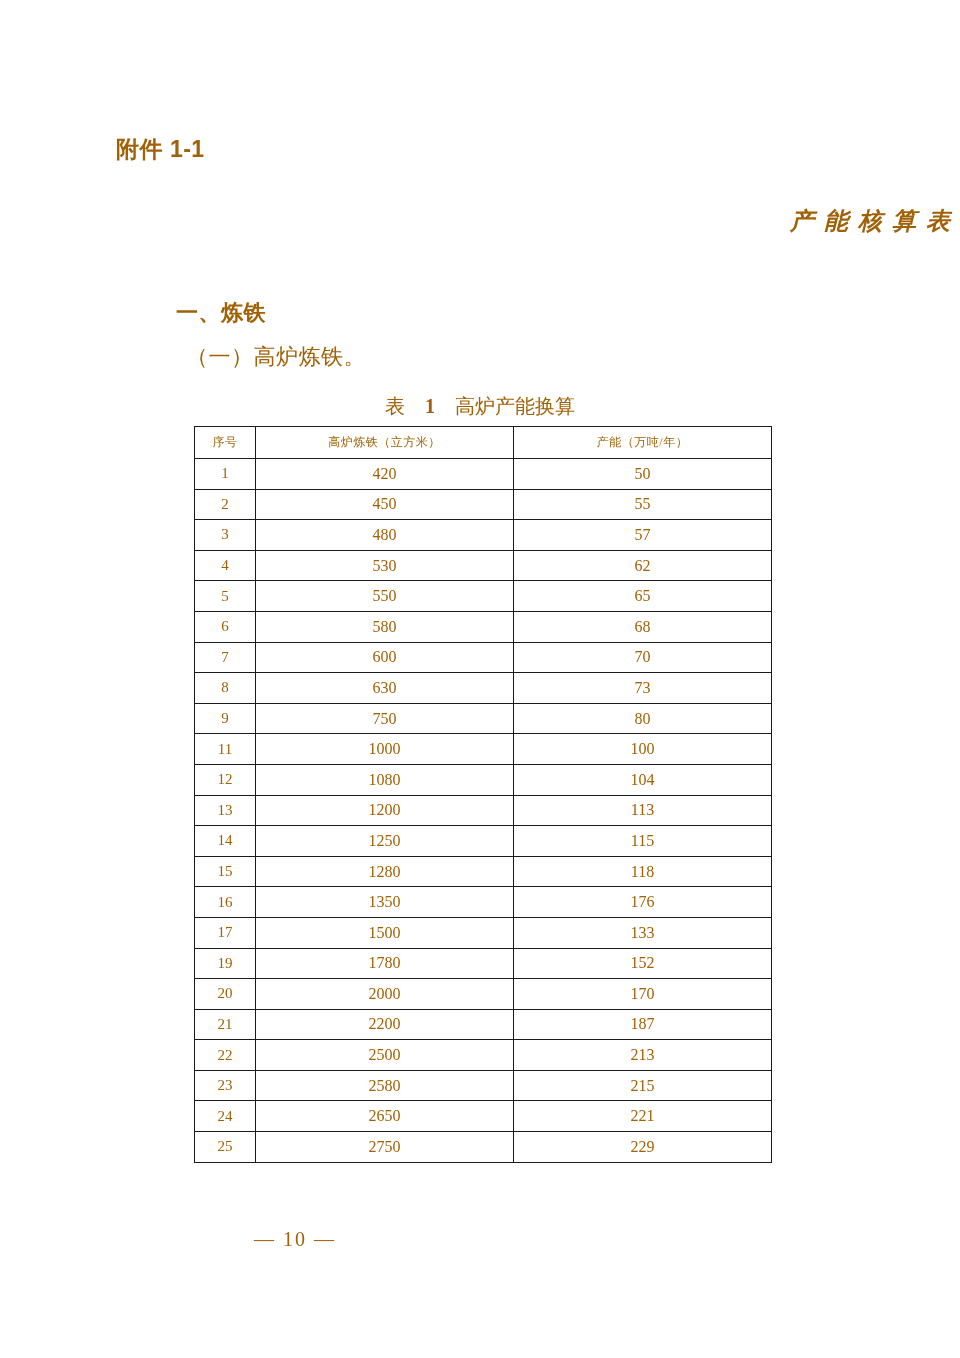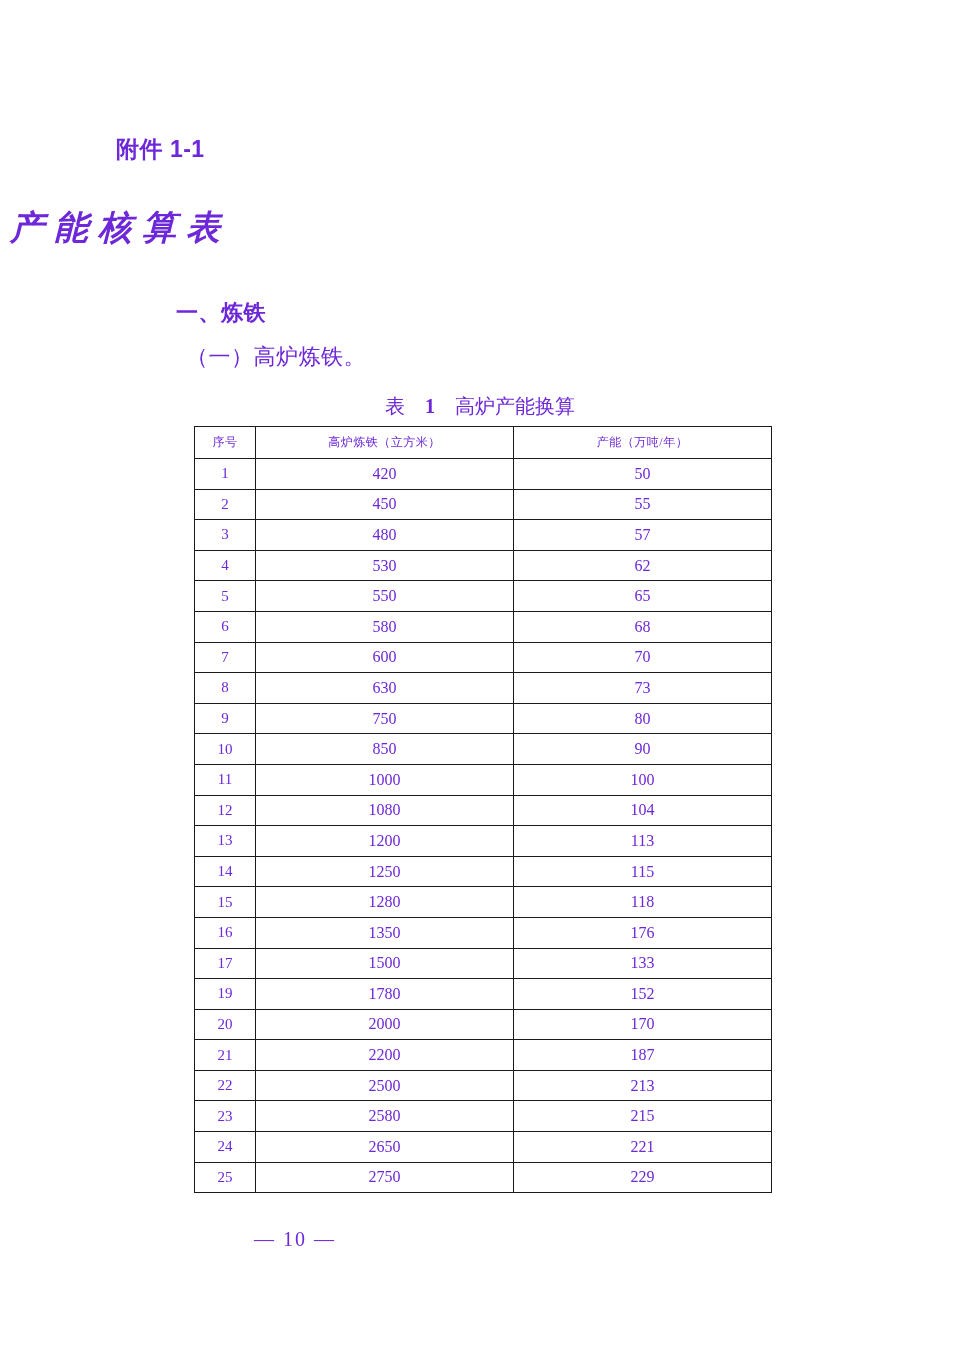--- a/index.html
+++ b/index.html
@@ -13,7 +13,7 @@
     height: 1358px;
     background: #ffffff;
     font-family: "Liberation Serif", "DejaVu Serif", serif;
-    color: #6d28d9;
+    color: #a16207;
     overflow: hidden;
   }
 

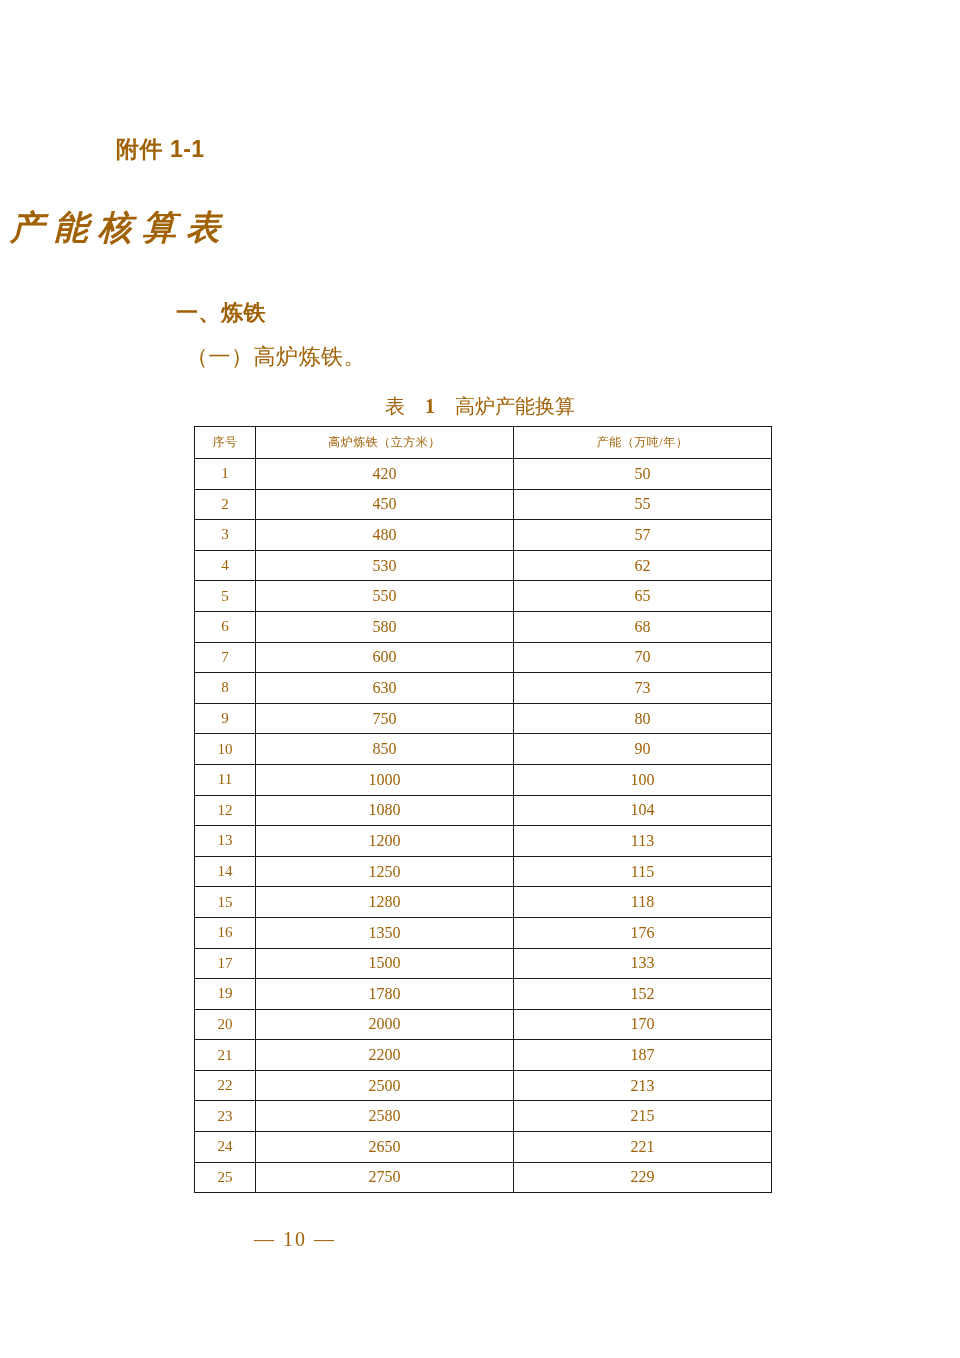--- a/index.html
+++ b/index.html
@@ -36,9 +36,9 @@
     left: 0;
     top: 206px;
     width: 960px;
-    text-align: left;
+    text-align: right;
     font-family: "DejaVu Serif", "Liberation Serif", serif;
-    font-size: 34px;
+    font-size: 24px;
     font-weight: bold;
     font-style: italic;
     letter-spacing: 10px;

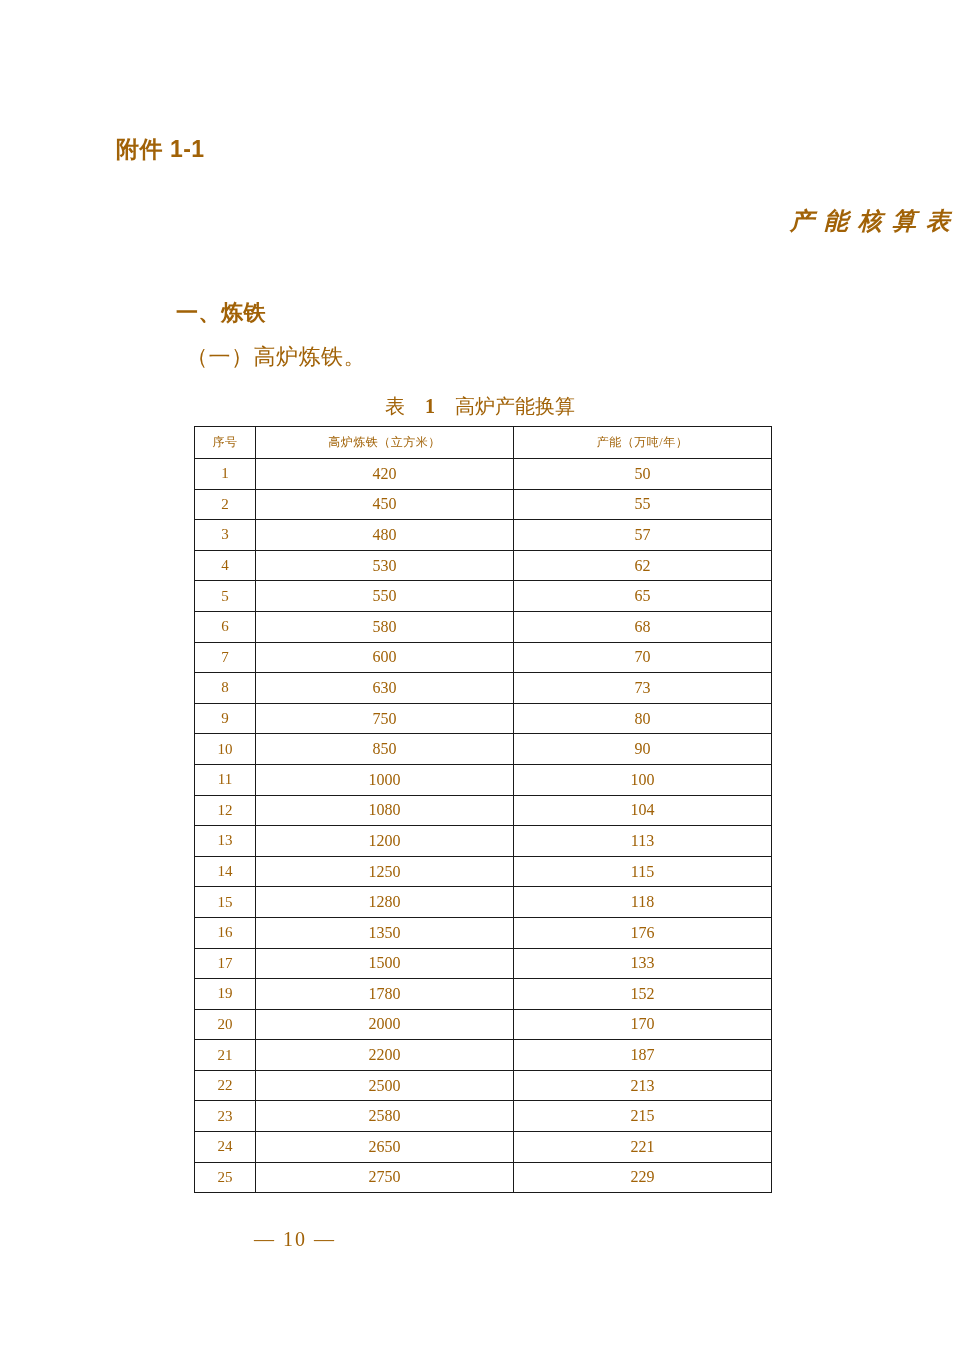--- a/index.html
+++ b/index.html
@@ -220,11 +220,6 @@
           <td>80</td>
         </tr>
         <tr>
-          <td class="seq">10</td>
-          <td>850</td>
-          <td>90</td>
-        </tr>
-        <tr>
           <td class="seq">11</td>
           <td>1000</td>
           <td>100</td>

